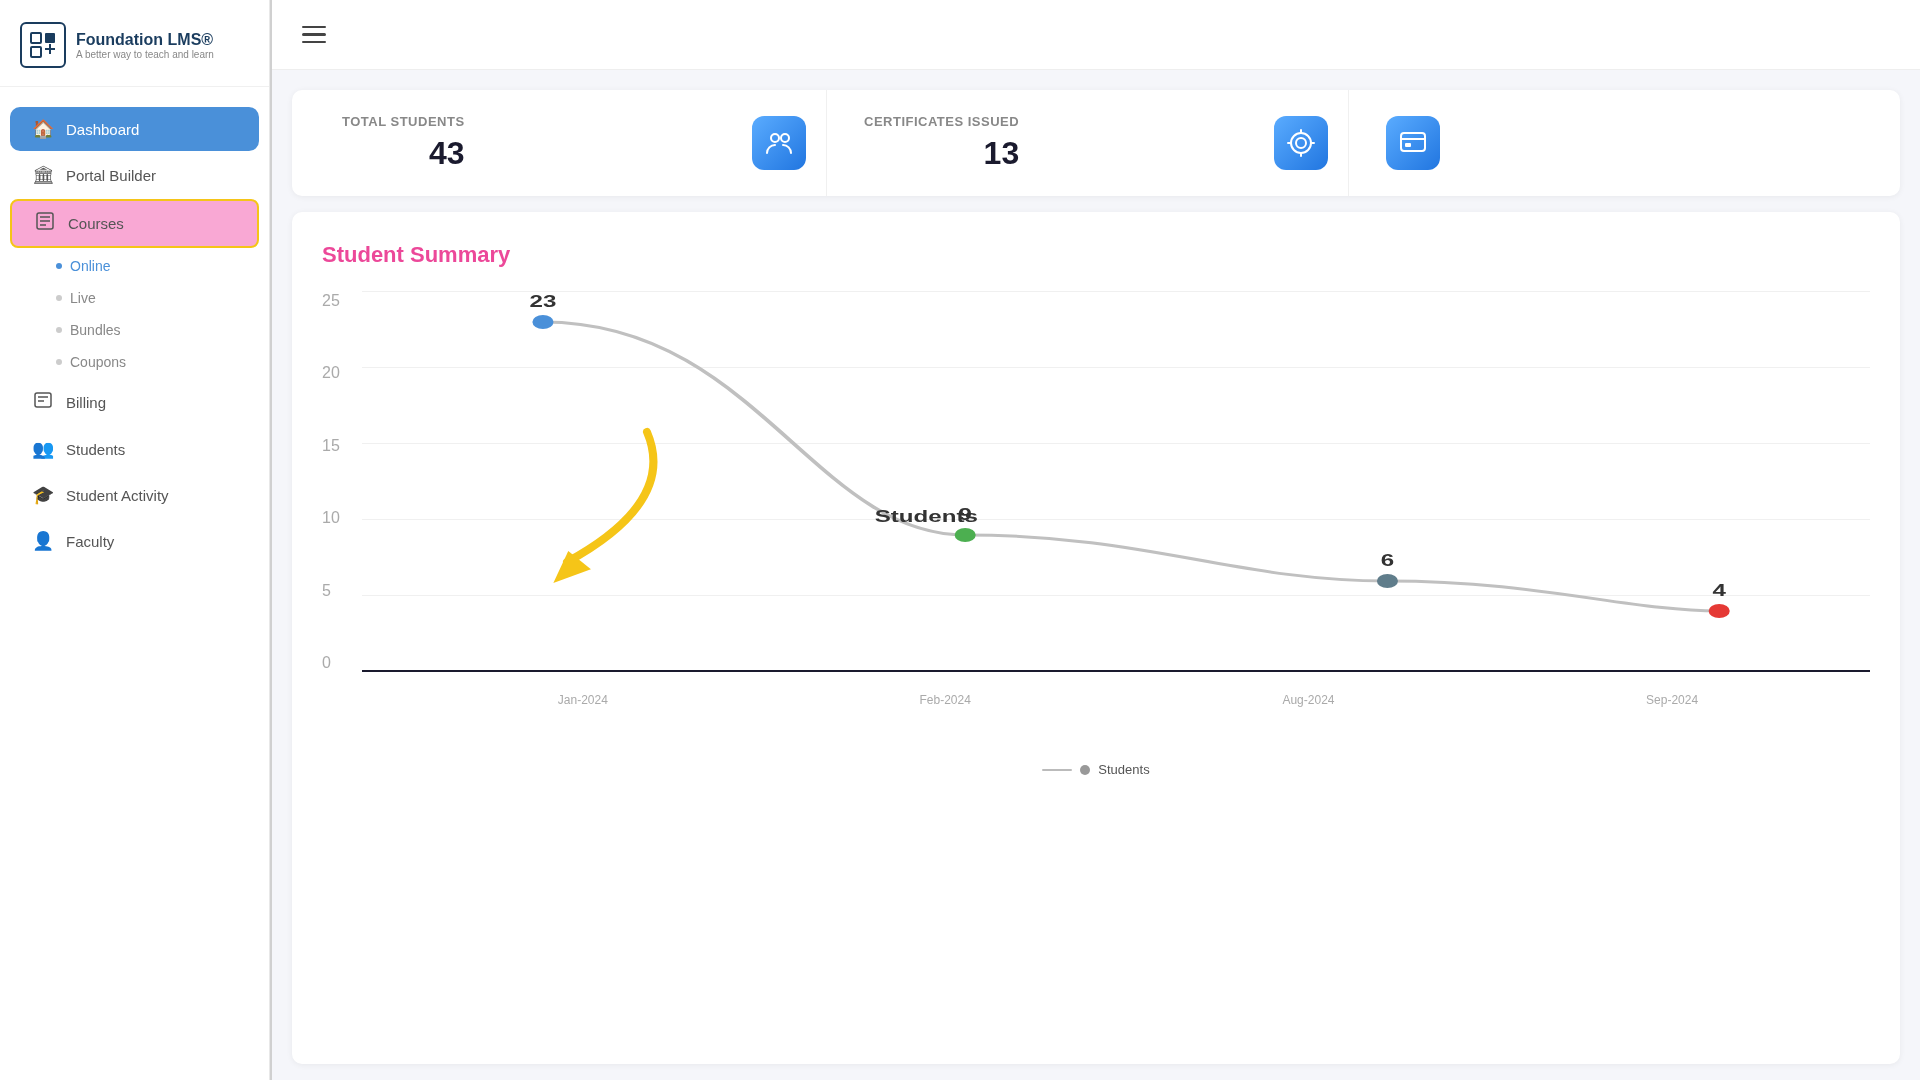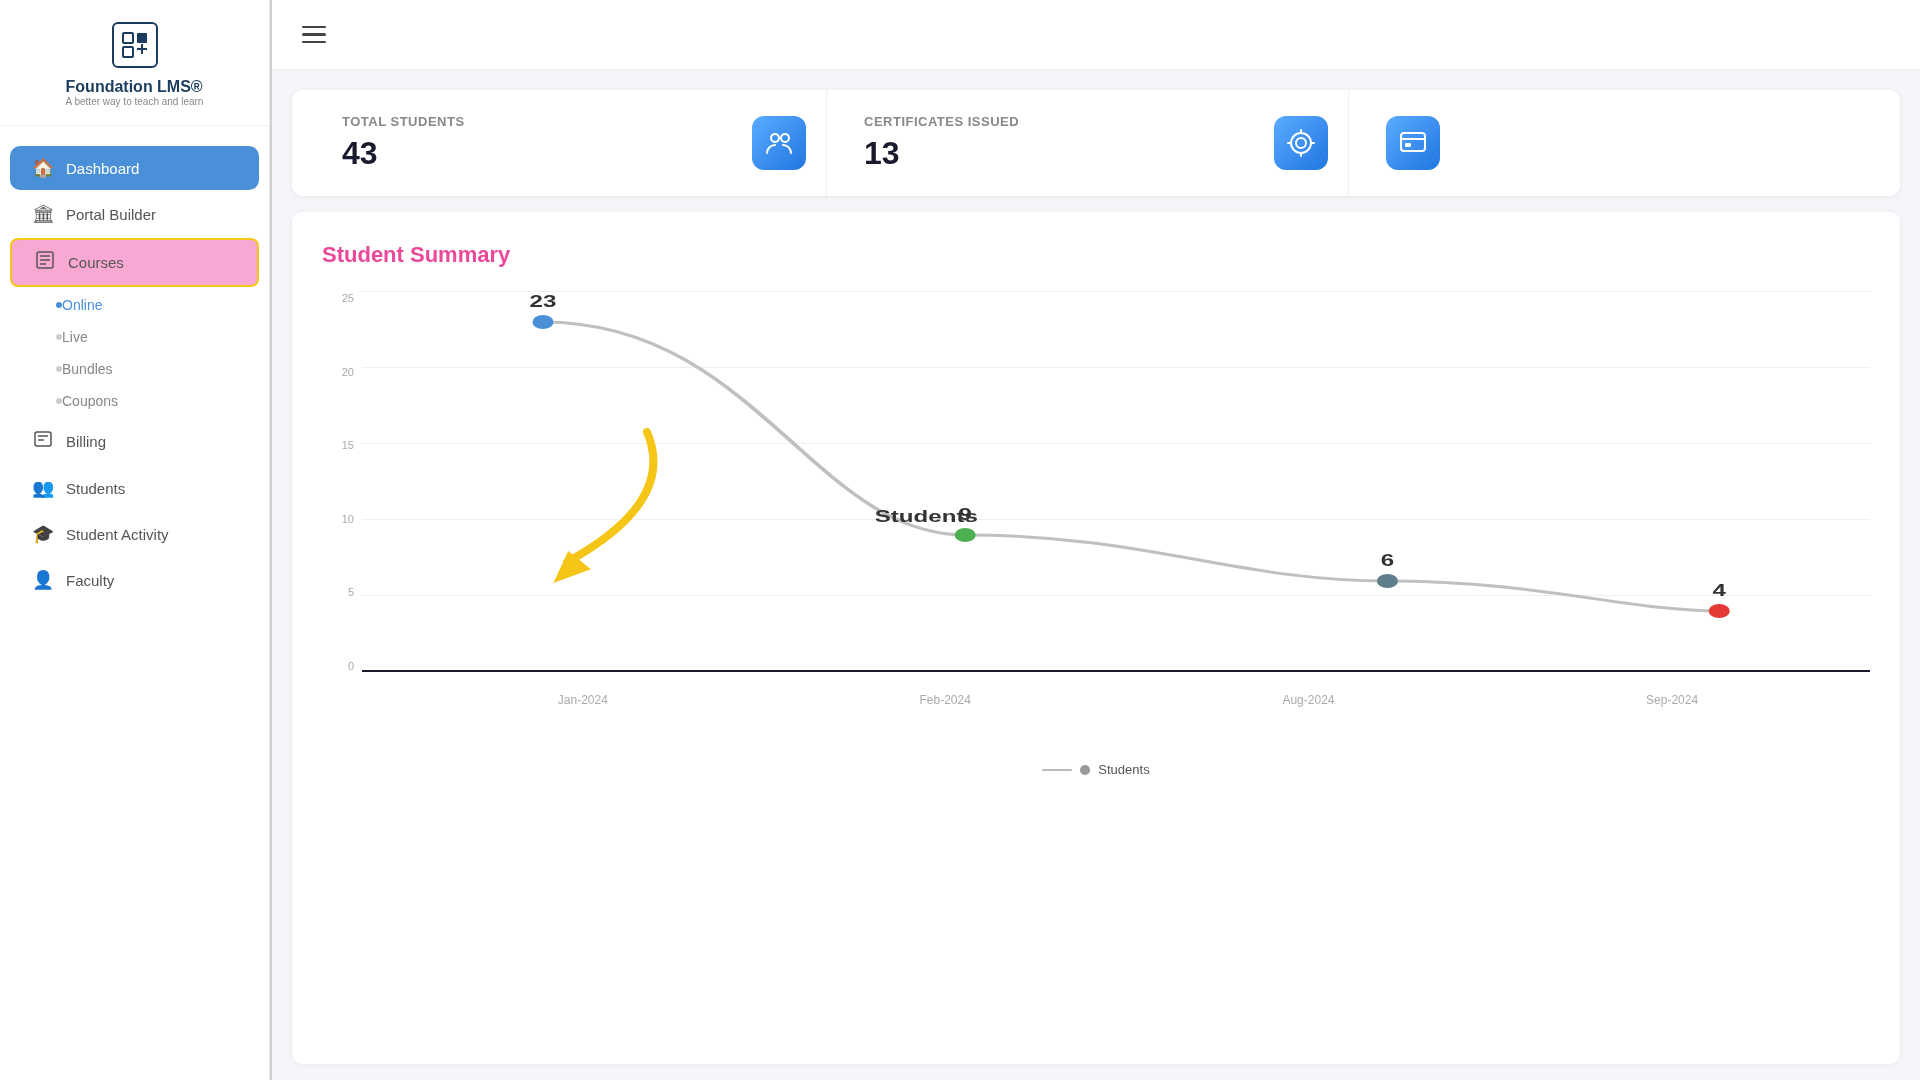--- a/index.html
+++ b/index.html
@@ -22,7 +22,6 @@
       gap: 10px;
       padding: 22px 20px 18px 20px;
       border-bottom: 1px solid #f0f0f0;
-      flex-direction: column;
     }
     .logo-icon {
       width: 46px;

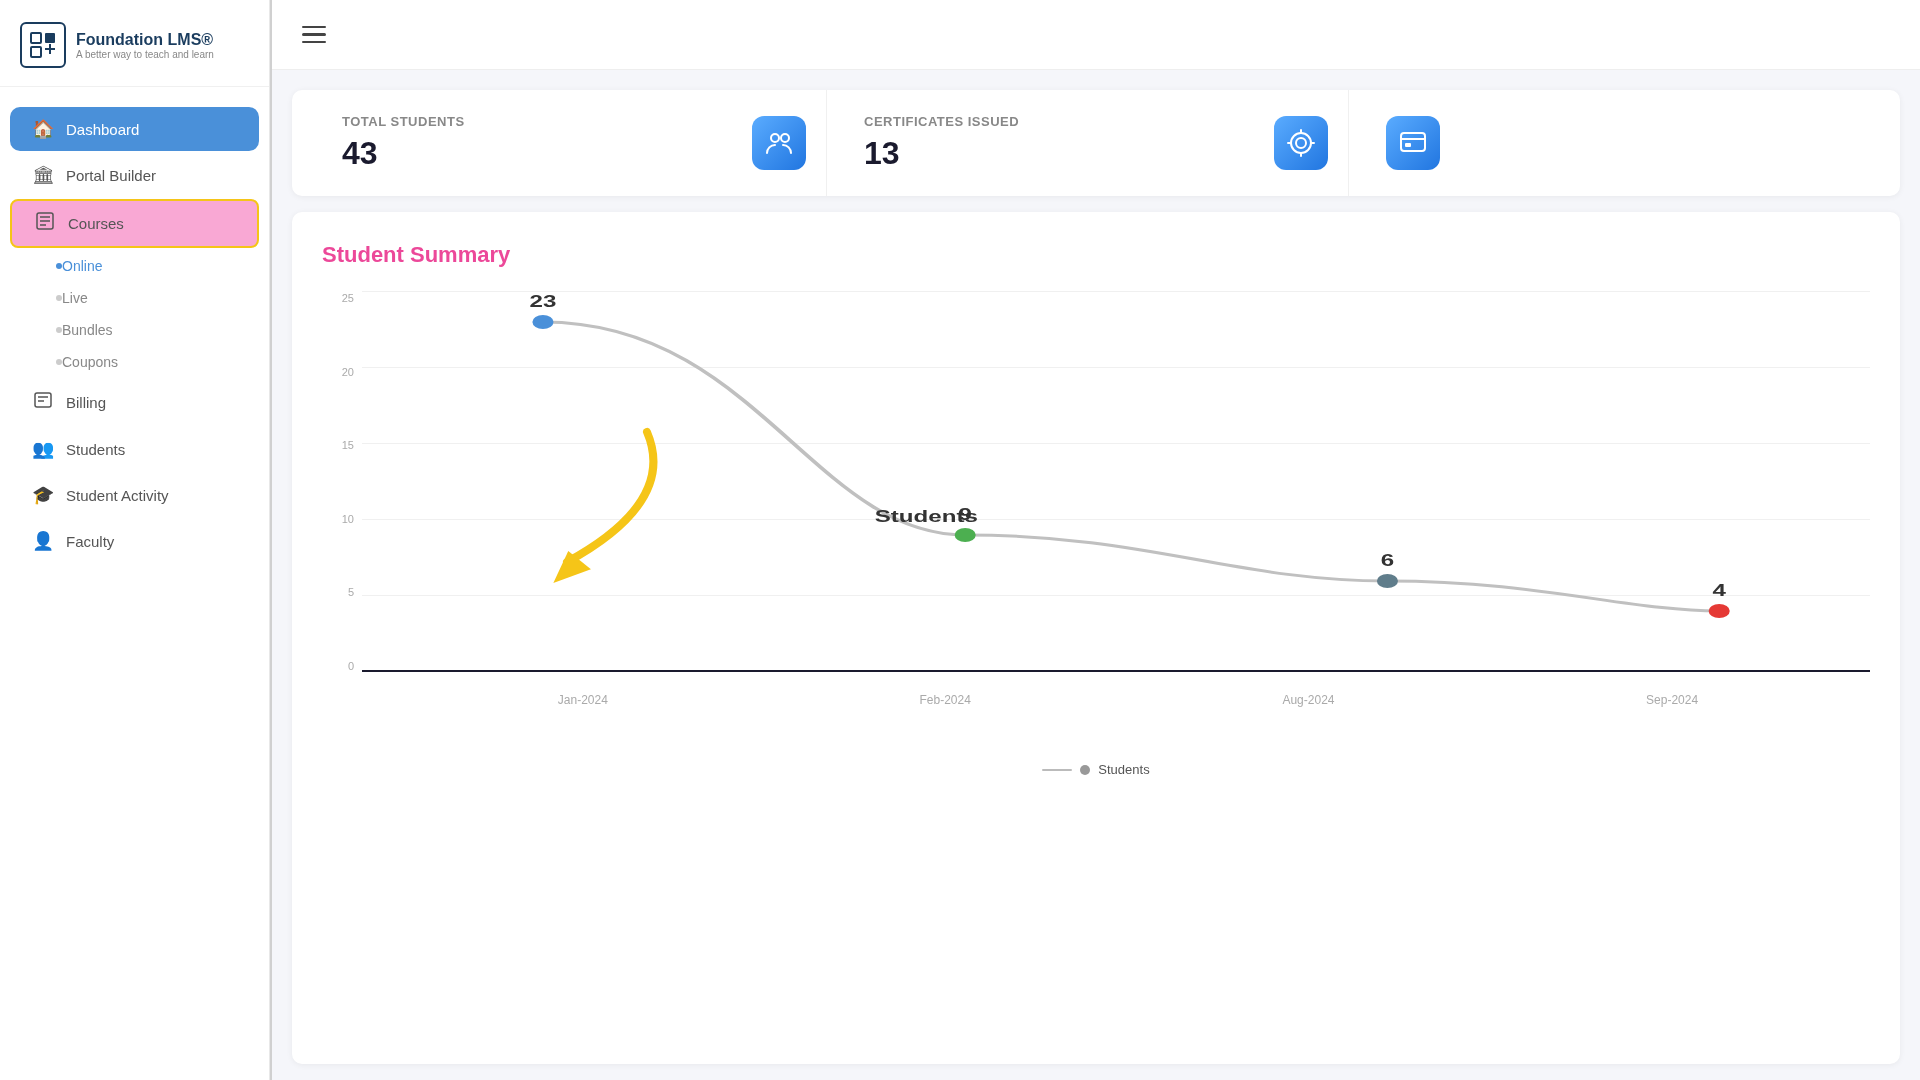--- a/index.html
+++ b/index.html
@@ -173,6 +173,7 @@
       font-size: 32px;
       font-weight: 700;
       color: #1a1a2e;
+      text-align: right;
     }
     .stat-icon-btn {
       width: 54px;

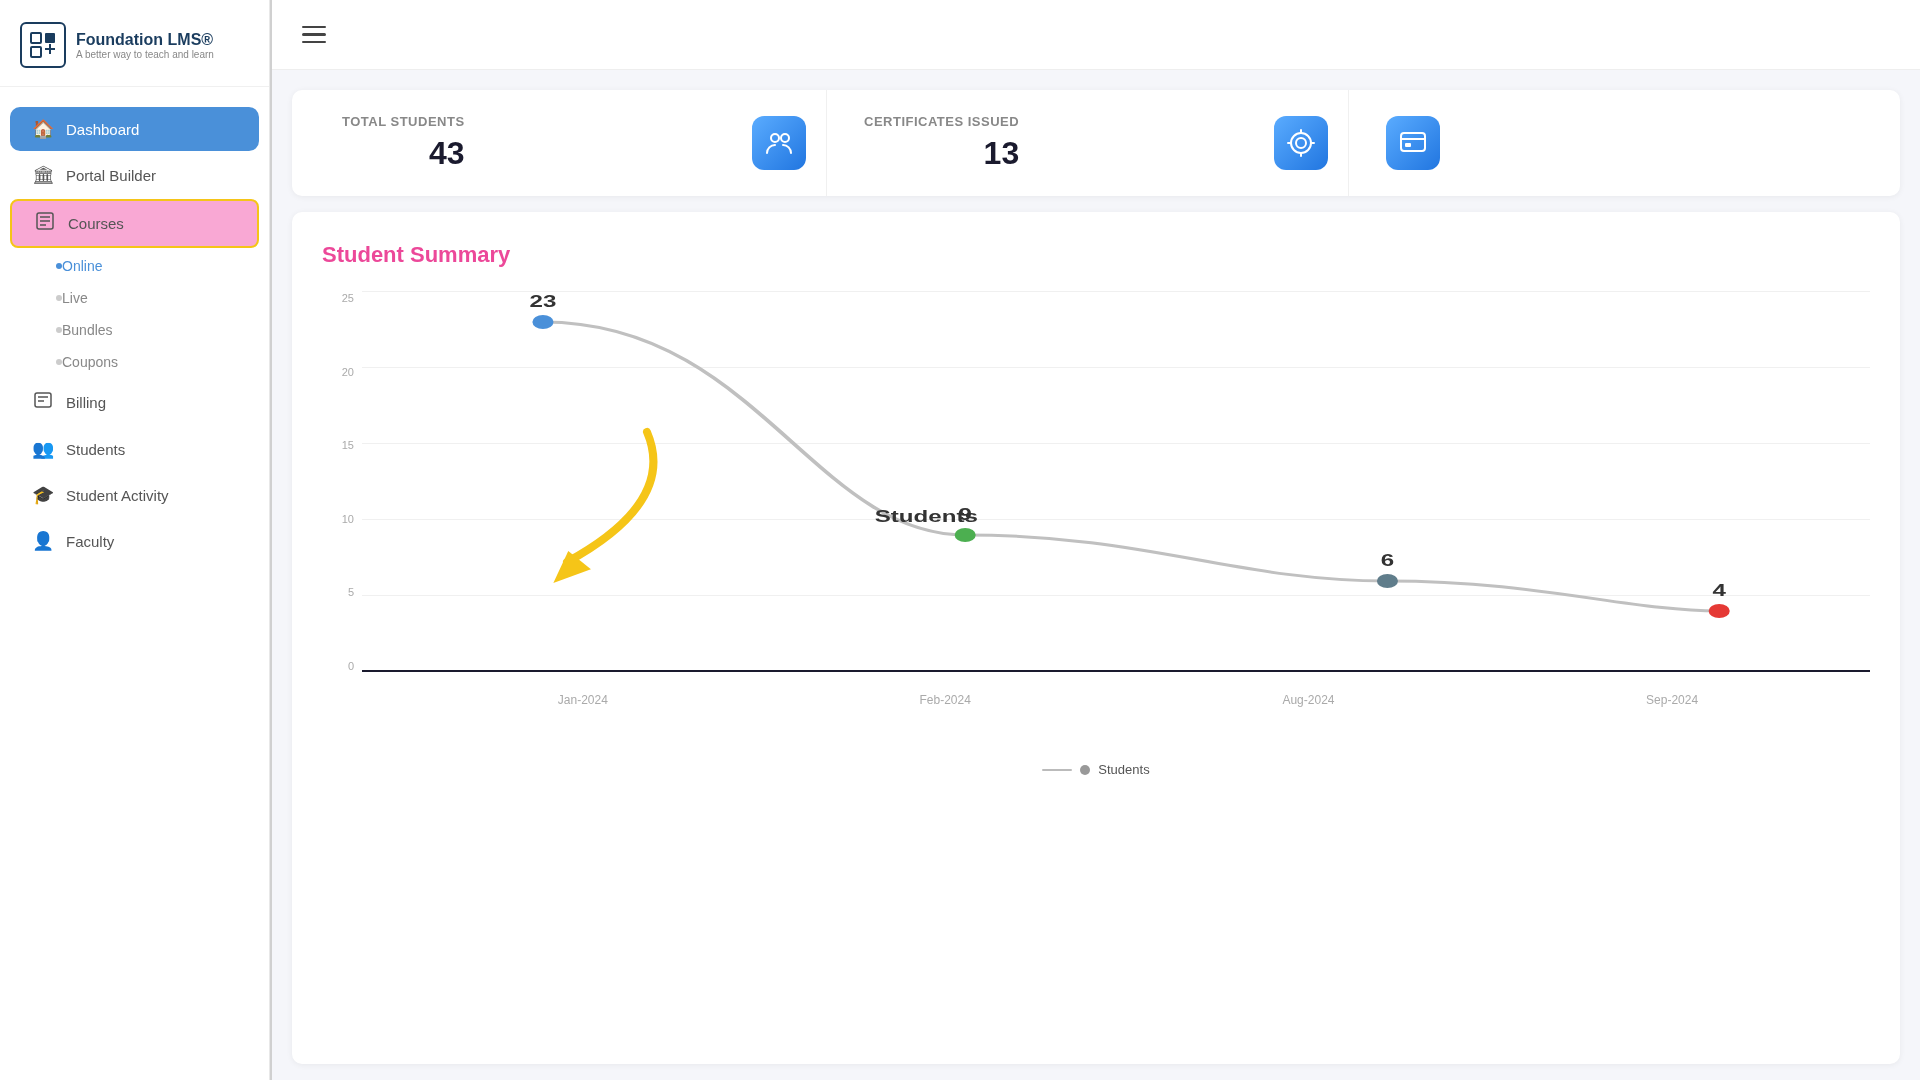--- a/index.html
+++ b/index.html
@@ -80,6 +80,7 @@
     .sub-nav-item {
       display: flex;
       align-items: center;
+      gap: 8px;
       padding: 8px 12px;
       cursor: pointer;
       color: #888;

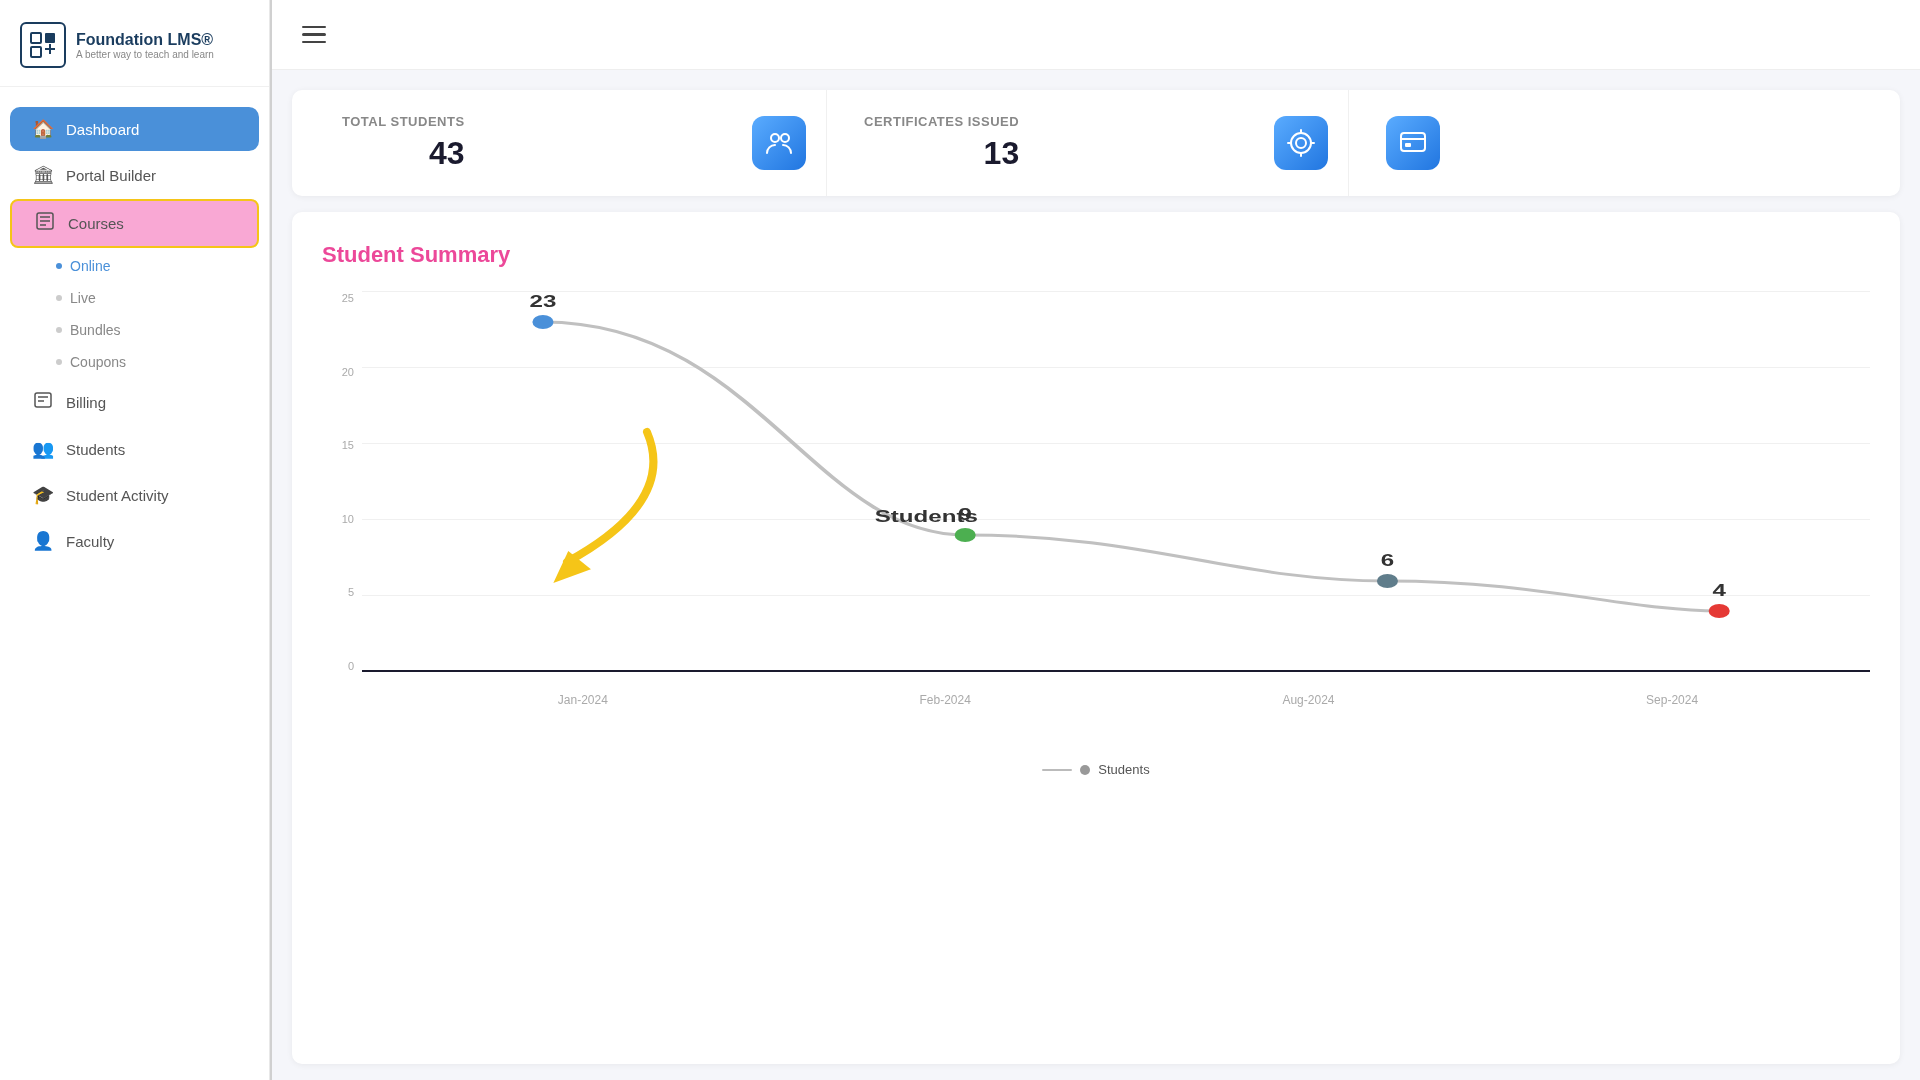--- a/index.html
+++ b/index.html
@@ -221,9 +221,9 @@
       justify-content: space-between;
     }
     .y-label {
-      font-size: 11px;
+      font-size: 16px;
       color: #aaa;
-      text-align: right;
+      text-align: left;
       padding-right: 8px;
     }
     .chart-plot {

